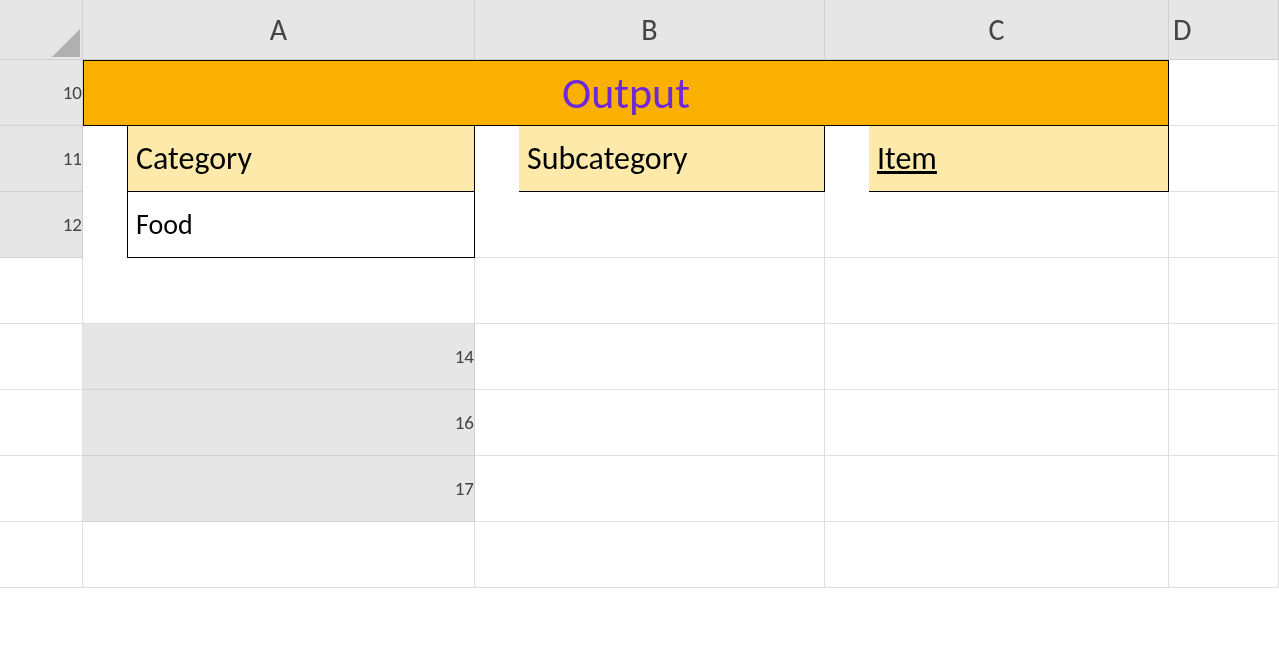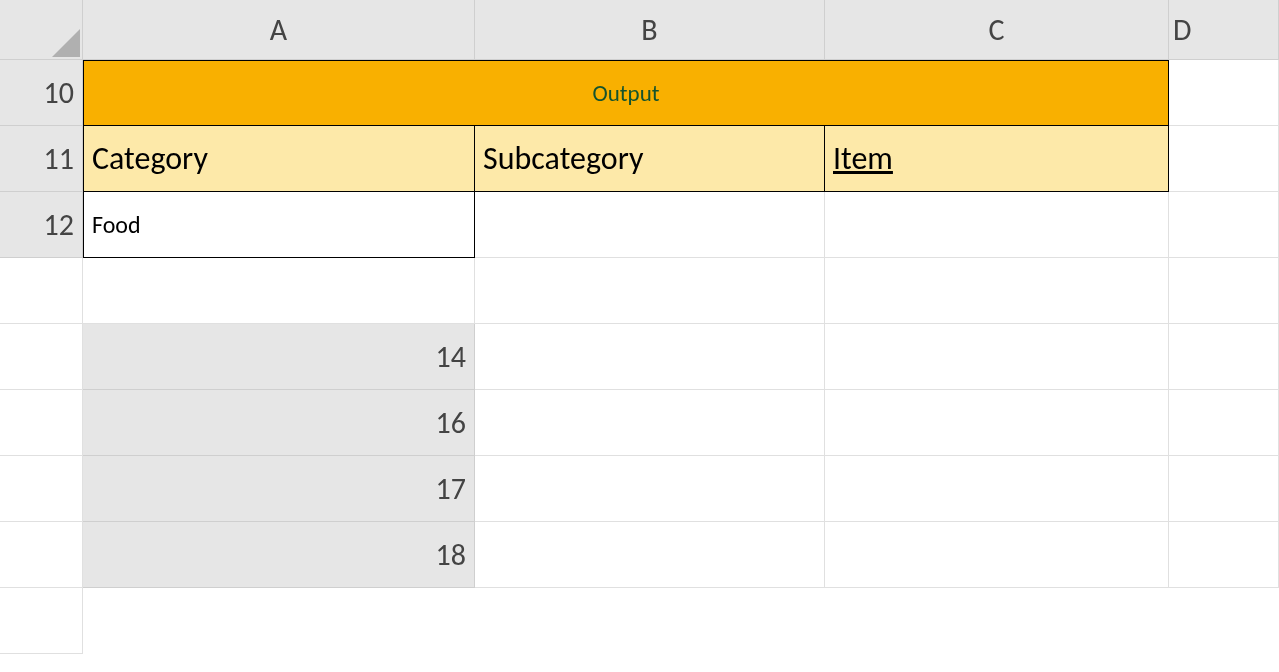--- a/index.html
+++ b/index.html
@@ -32,8 +32,8 @@
       display: flex;
       align-items: center;
       justify-content: flex-end;
-      padding-right: 8px;
-      font-size: 30px;
+      padding-right: 0;
+      font-size: 19px;
       color: #444;
       border-right: 1px solid #cfcfcf;
       border-bottom: 1px solid #cfcfcf;

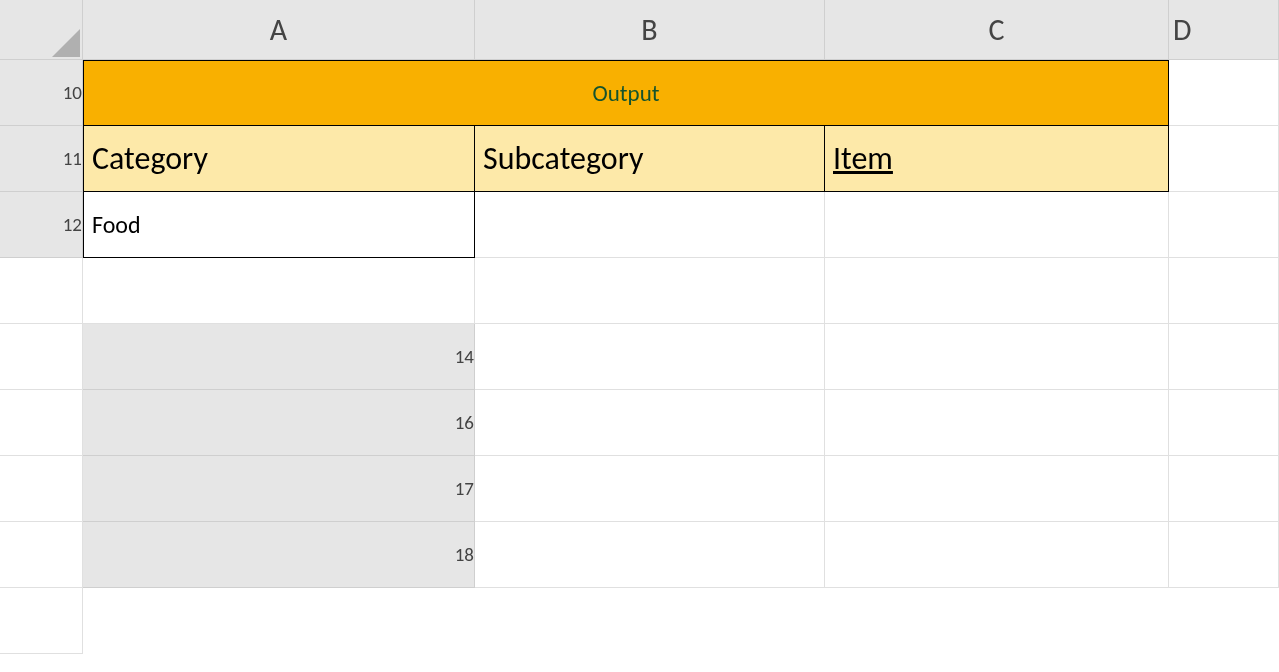--- a/index.html
+++ b/index.html
@@ -72,8 +72,8 @@
       display: flex;
       align-items: center;
       justify-content: center;
-      font-size: 23px;
-      color: #14532d;
+      font-size: 44px;
+      color: #6d28d9;
     }
     .subhdr {
       background: #fde9a9;

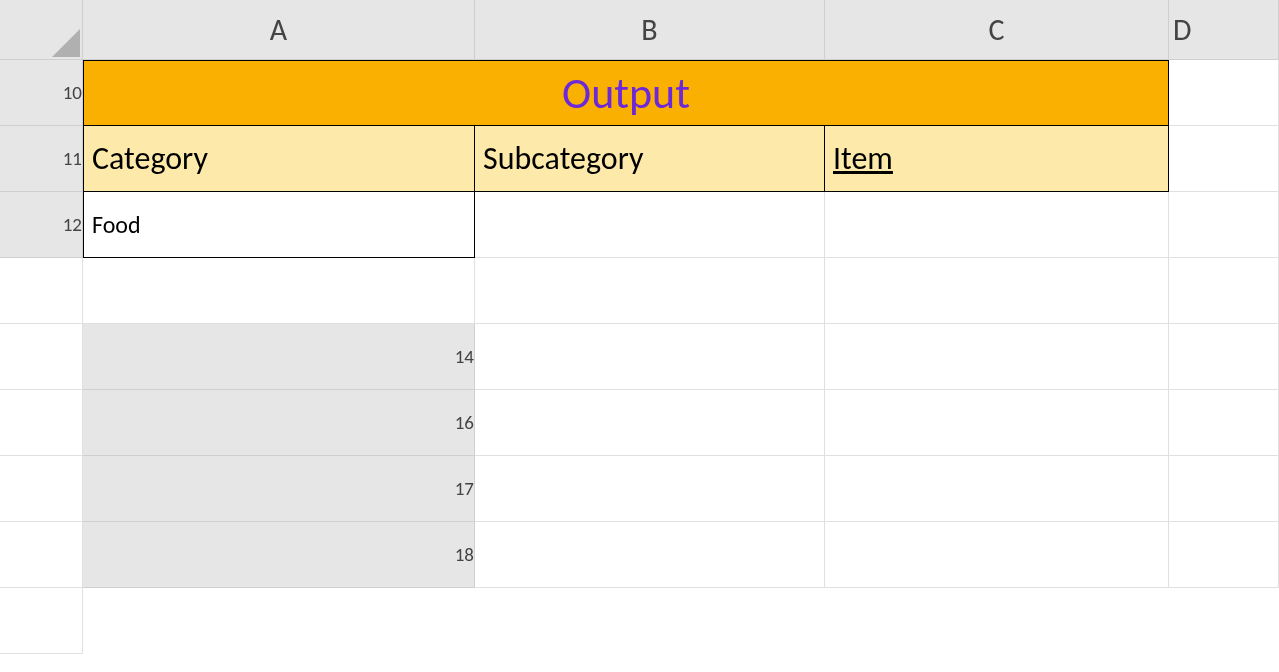--- a/index.html
+++ b/index.html
@@ -96,7 +96,7 @@
     }
     .datacell.b { border-left: none; }
     .datacell.c { border-left: none; }
-    .subhdr, .datacell { border-top: none; }
+    .subhdr, .datacell { border-top: none; margin-left: 44px; }
     .dd-handle {
       position: absolute;
       left: -1px;

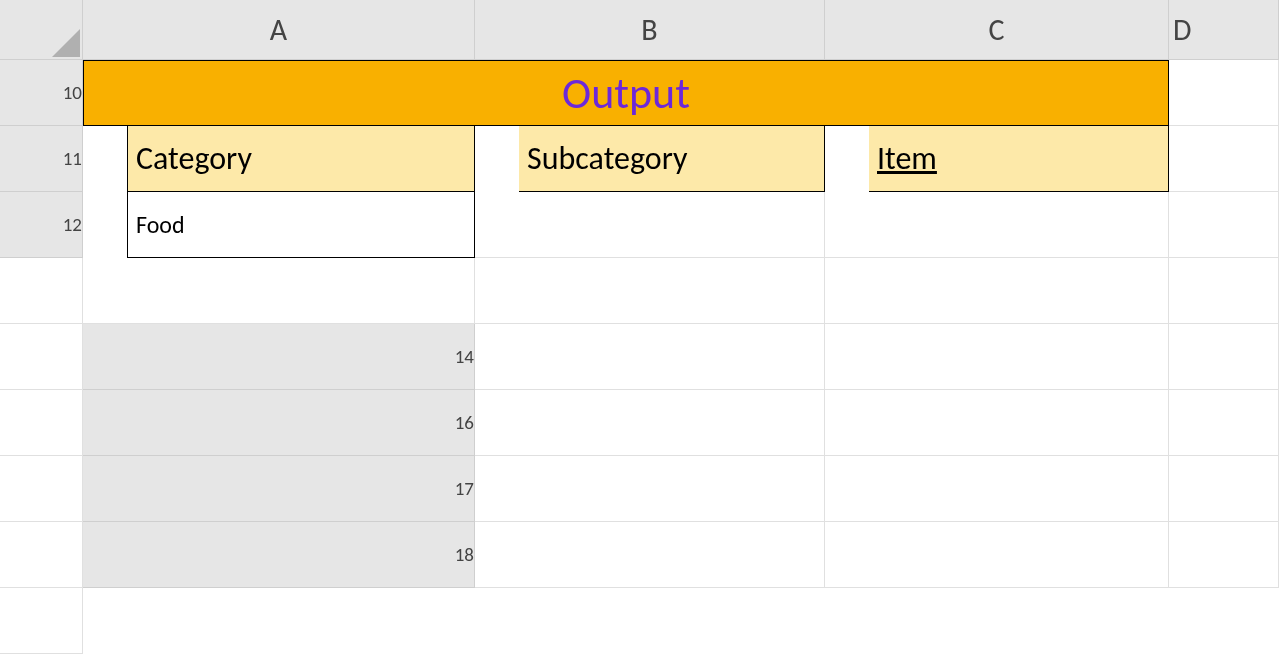--- a/index.html
+++ b/index.html
@@ -88,7 +88,7 @@
     .datacell {
       border: 1px solid #000;
       background: #fff;
-      font-size: 24px;
+      font-size: 28px;
       padding: 0 8px;
       display: flex;
       align-items: center;

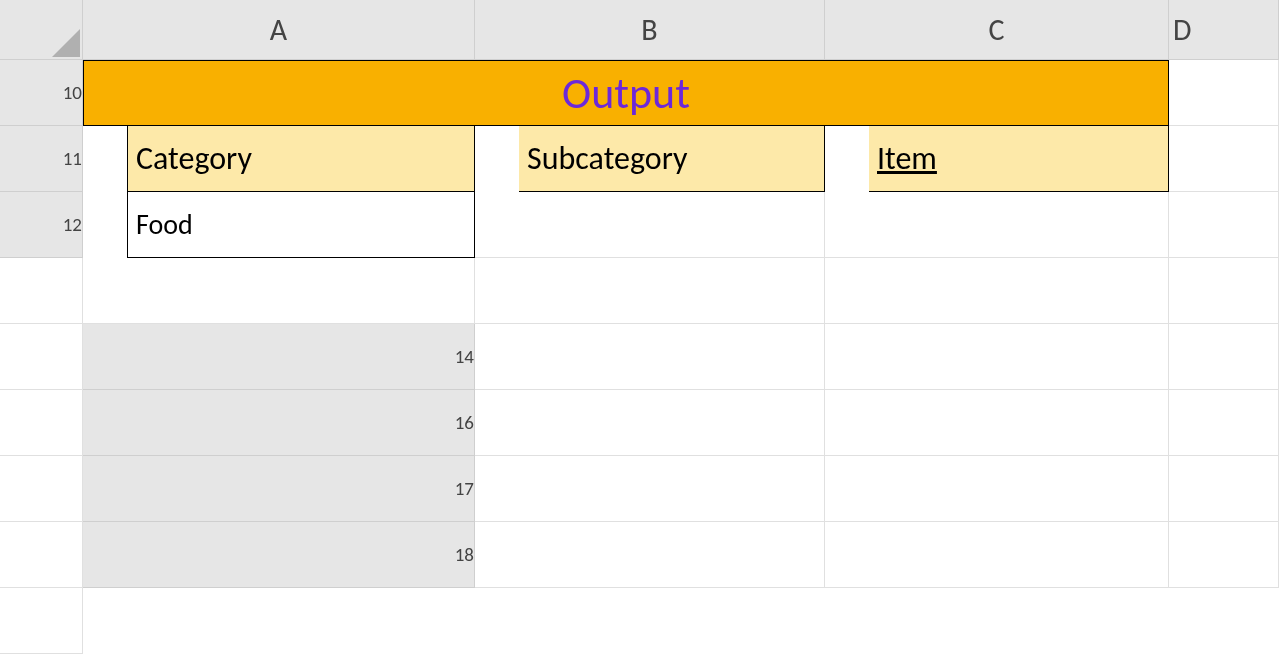--- a/index.html
+++ b/index.html
@@ -172,7 +172,6 @@
   <div class="cell"></div>
   <div class="cell"></div>
 
-  <div class="rowhdr">18</div>
   <div class="cell"></div>
   <div class="cell"></div>
   <div class="cell"></div>

